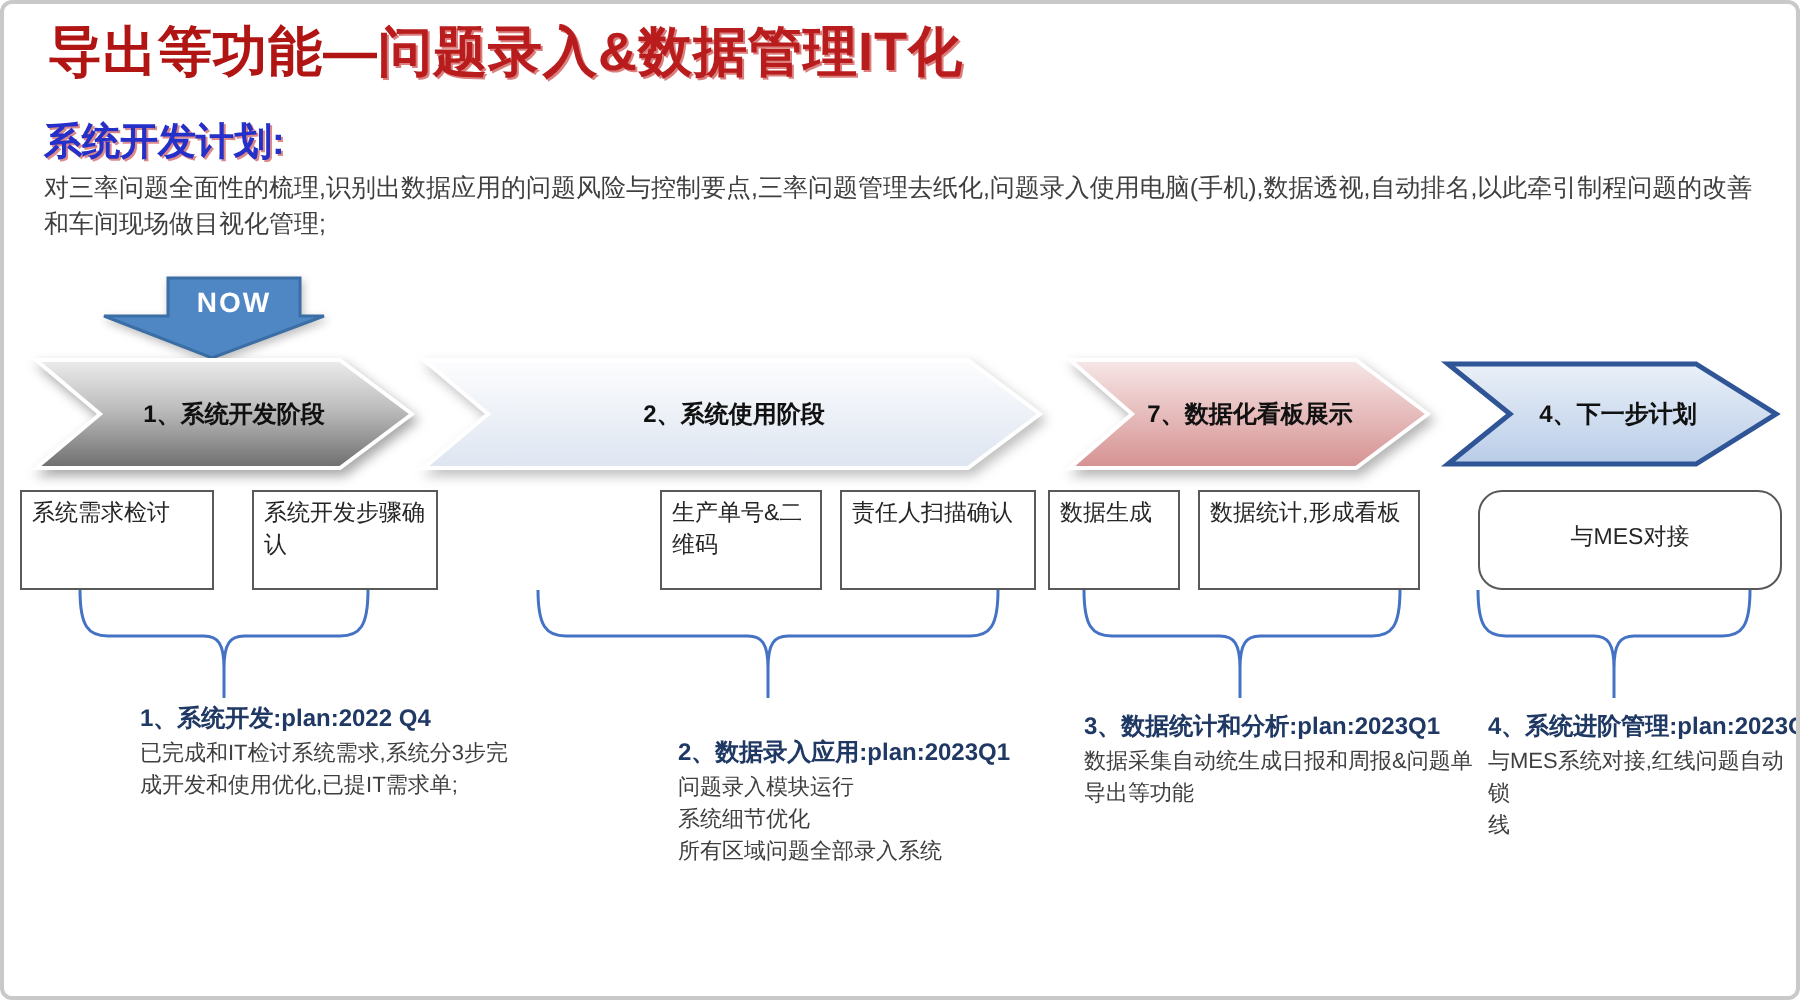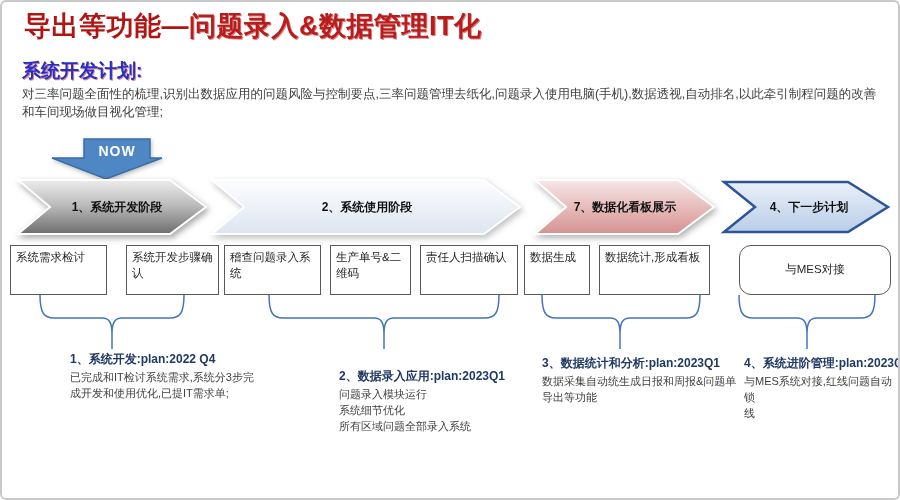--- a/index.html
+++ b/index.html
@@ -90,7 +90,6 @@
 
   <div class="abs task-box" style="left:8px;width:85px;">系统需求检讨</div>
   <div class="abs task-box" style="left:124px;width:81px;">系统开发步骤确认</div>
-  <div class="abs task-box" style="left:222px;width:85px;">稽查问题录入系统</div>
   <div class="abs task-box" style="left:328px;width:69px;">生产单号&amp;二维码</div>
   <div class="abs task-box" style="left:418px;width:86px;">责任人扫描确认</div>
   <div class="abs task-box" style="left:522px;width:54px;">数据生成</div>

